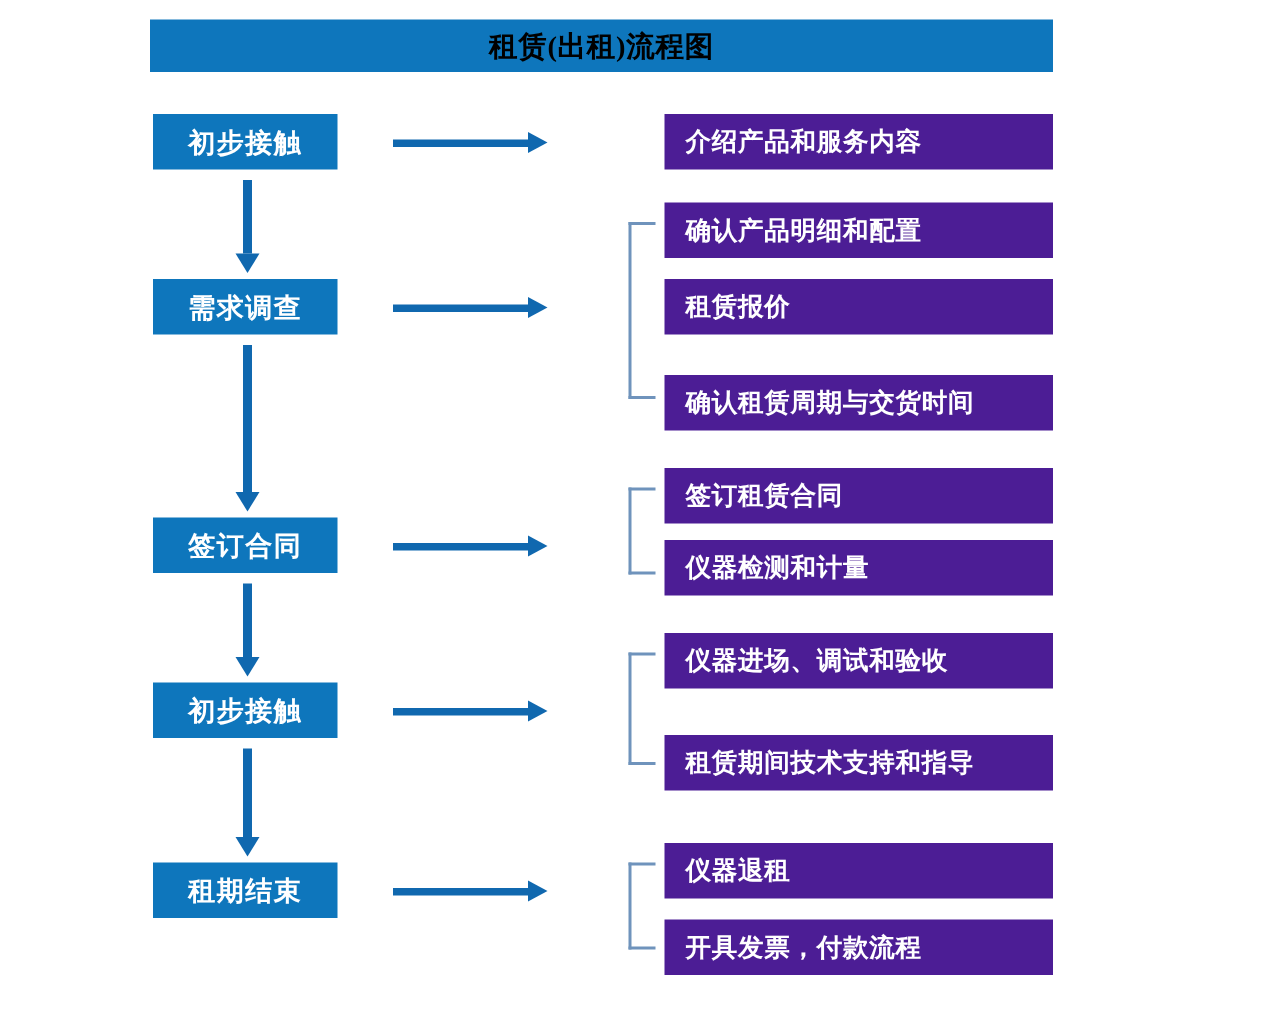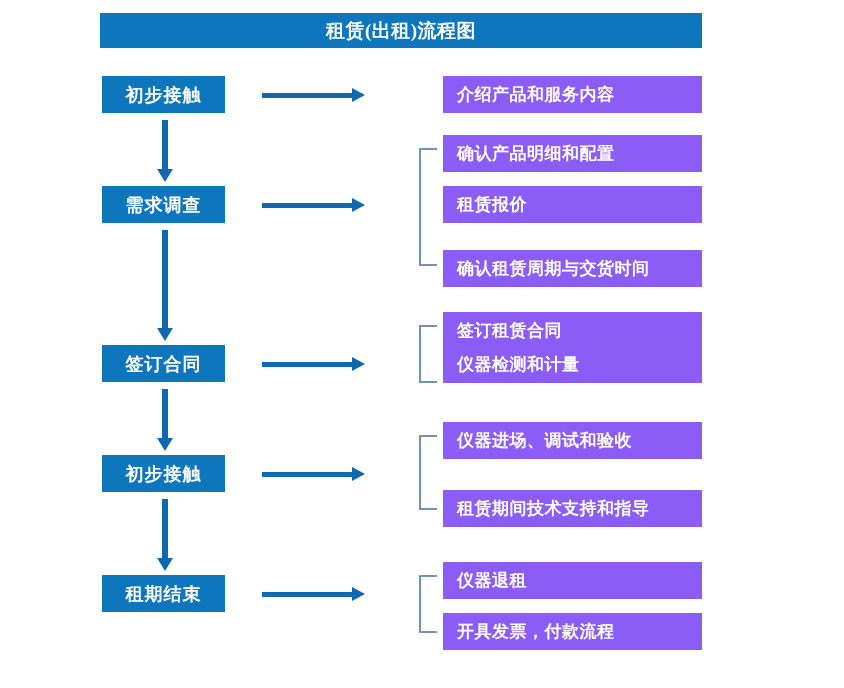--- a/index.html
+++ b/index.html
@@ -26,7 +26,7 @@
     width: 602px;
     height: 35px;
     background: #0E76BC;
-    color: #ffffff;
+    color: #000000;
     font-size: 19px;
     font-weight: bold;
     display: flex;

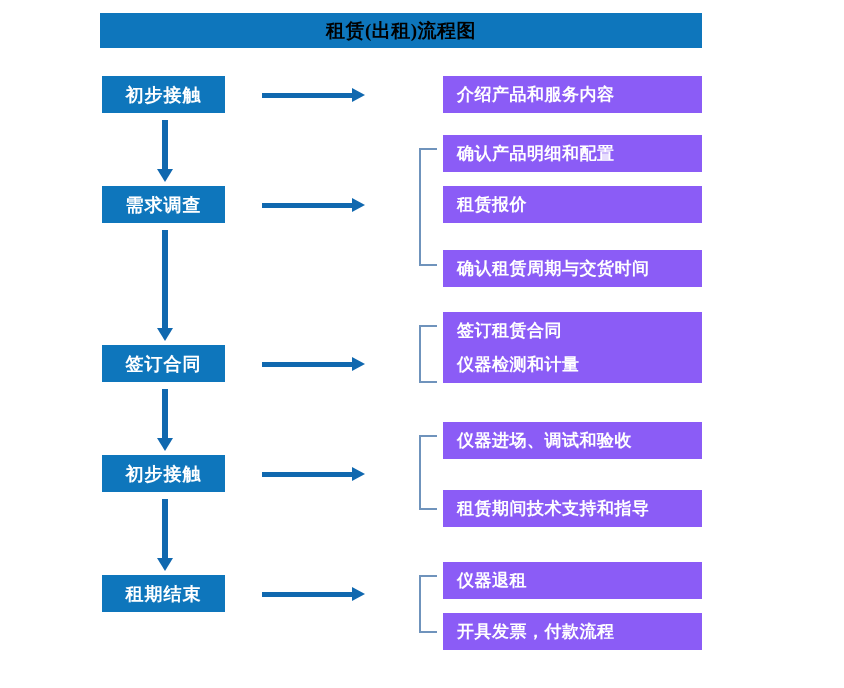--- a/index.html
+++ b/index.html
@@ -53,7 +53,7 @@
     left: 443px;
     width: 259px;
     height: 37px;
-    background: #8b5cf6;
+    background: #4c1d95;
     color: #ffffff;
     font-size: 17px;
     font-weight: bold;

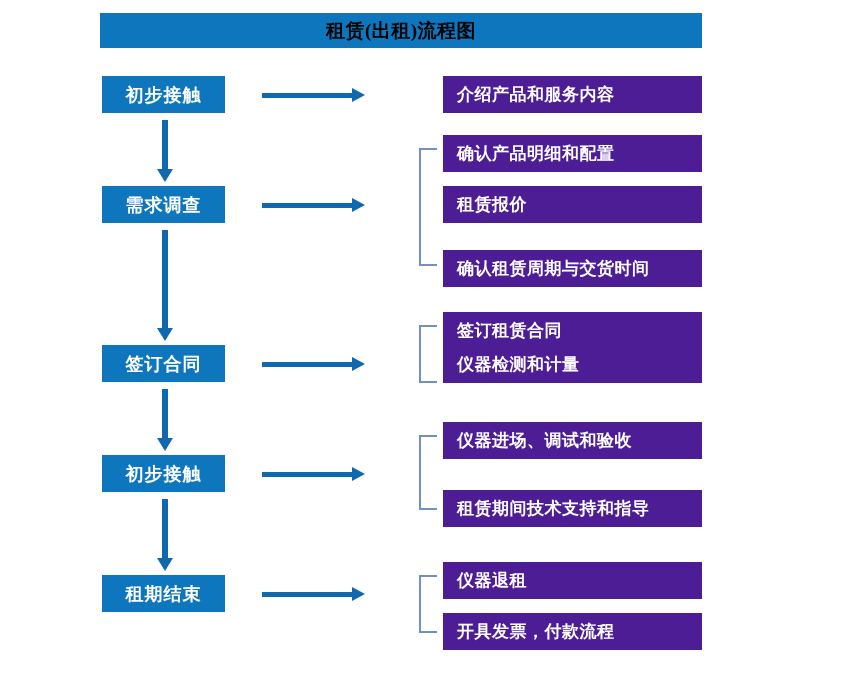--- a/index.html
+++ b/index.html
@@ -183,7 +183,7 @@
   <div class="detail-box" style="top:186px;">租赁报价</div>
   <div class="detail-box" style="top:250px;">确认租赁周期与交货时间</div>
   <div class="detail-box" style="top:312px;">签订租赁合同</div>
-  <div class="detail-box" style="top:346px;">仪器检测和计量</div>
+  <div class="detail-box" style="top:360px;">仪器检测和计量</div>
   <div class="detail-box" style="top:422px;">仪器进场、调试和验收</div>
   <div class="detail-box" style="top:490px;">租赁期间技术支持和指导</div>
   <div class="detail-box" style="top:613px;">开具发票，付款流程</div>

